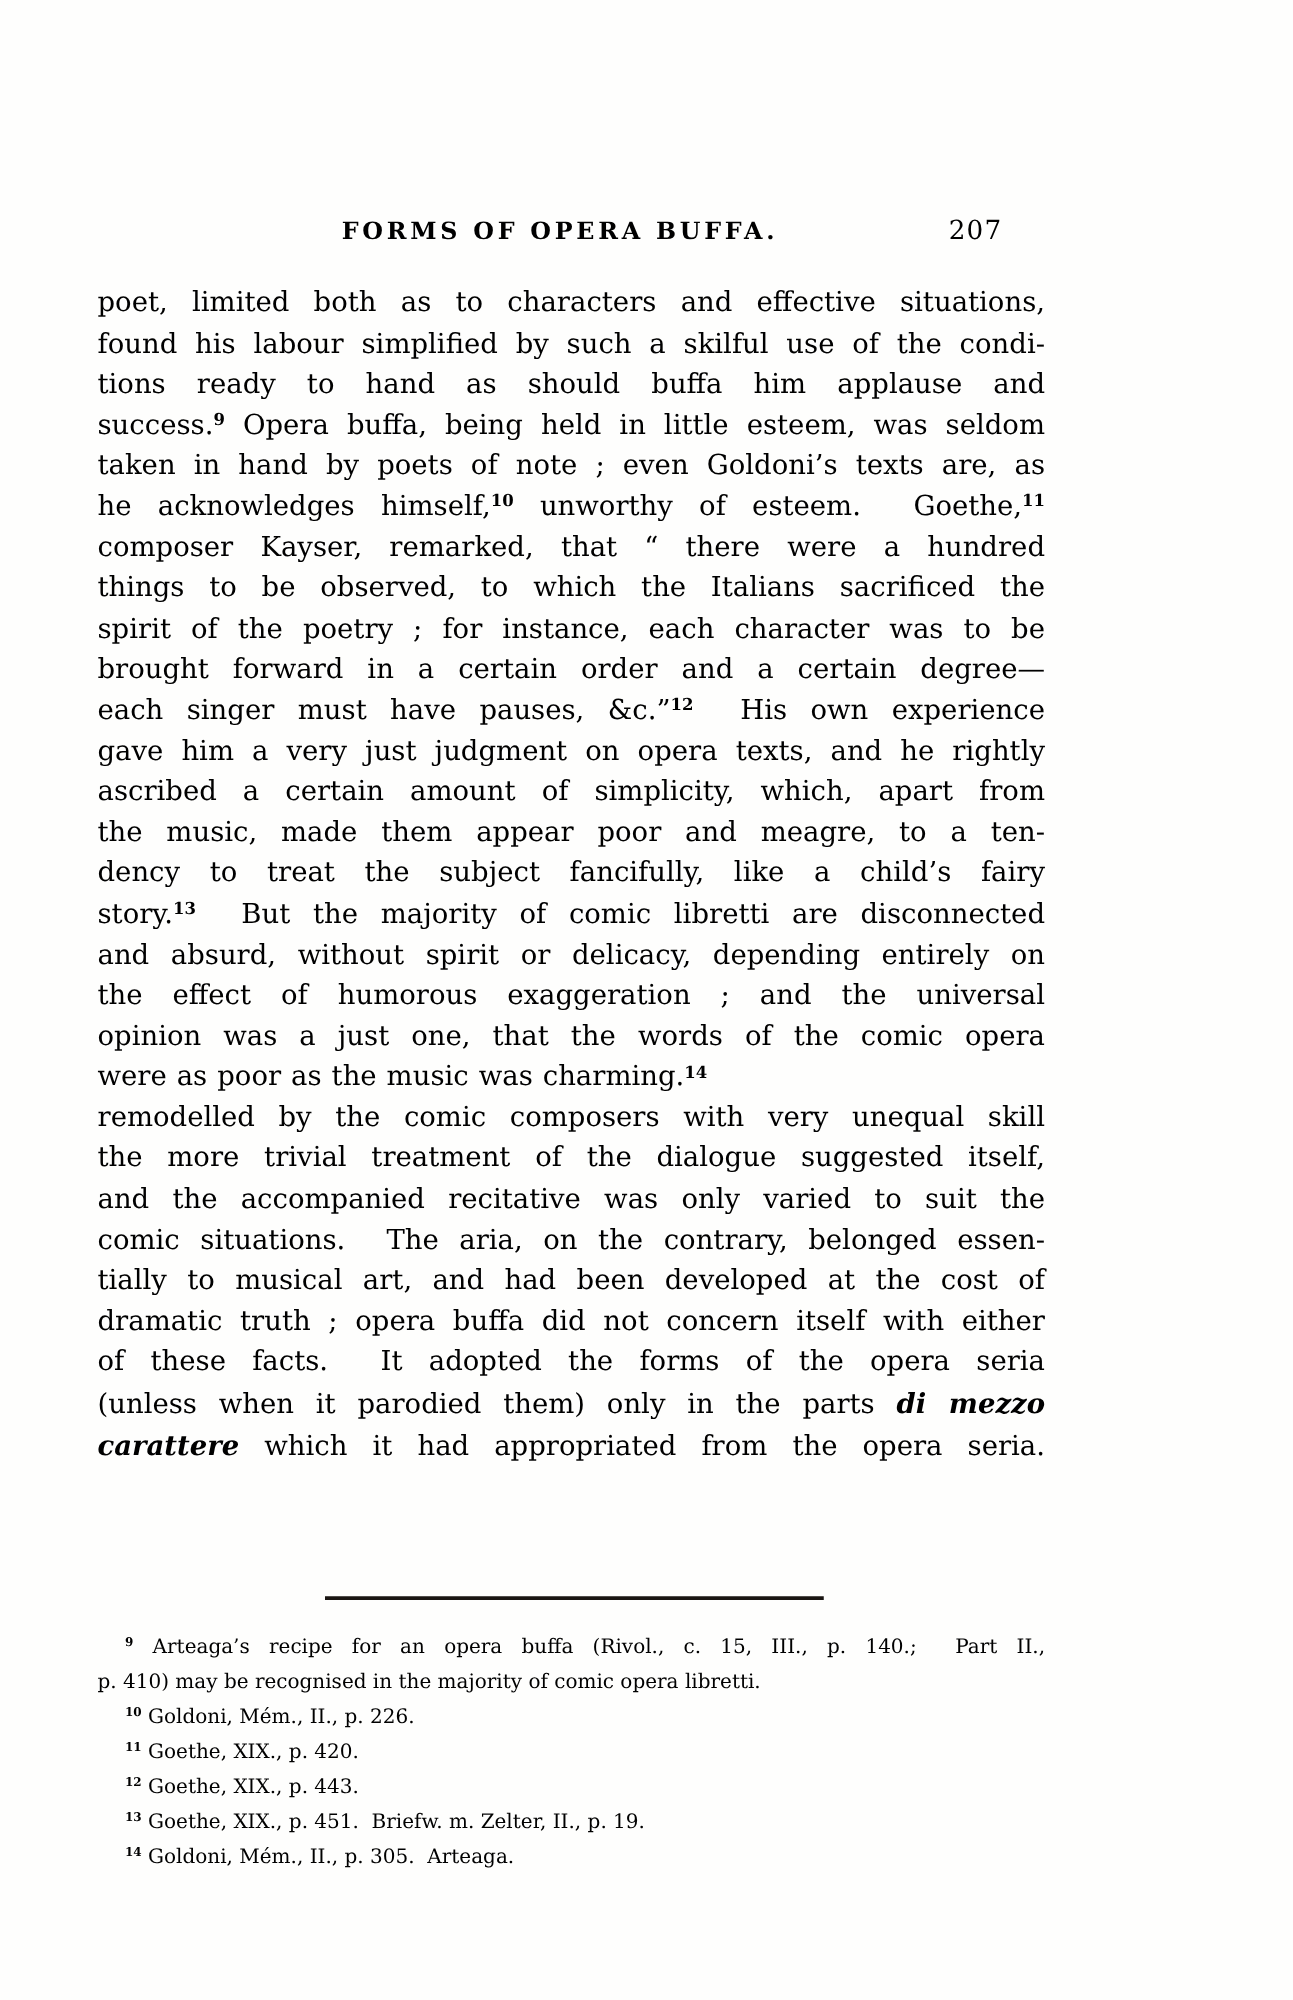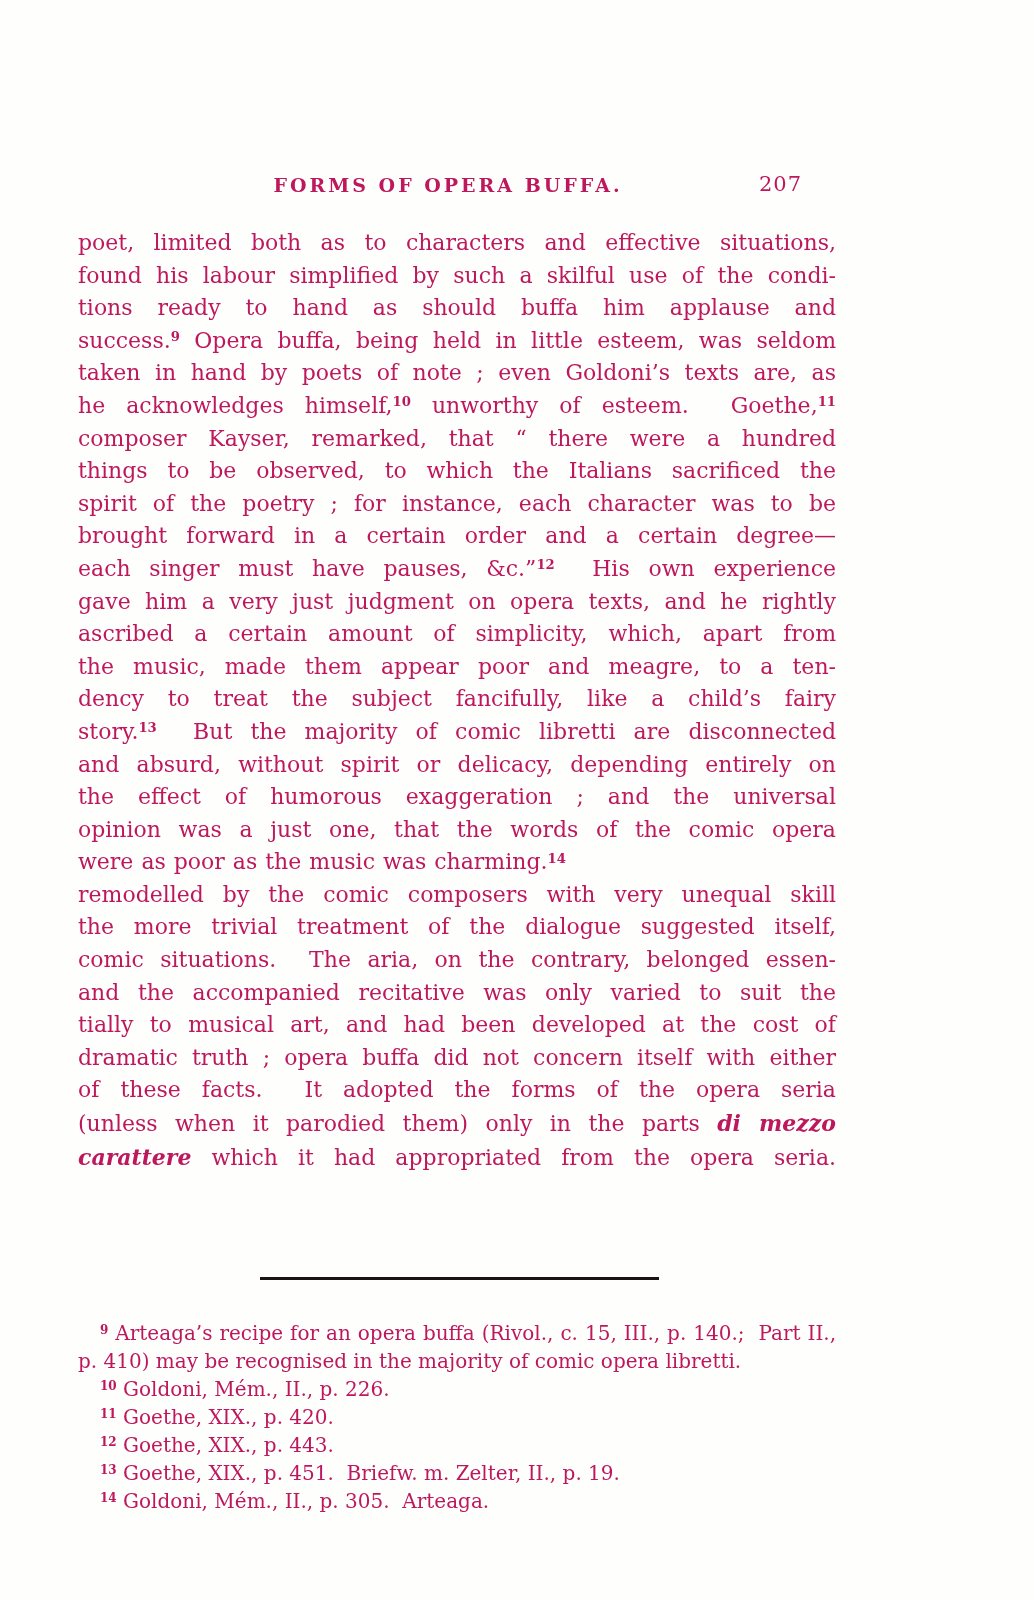--- a/index.html
+++ b/index.html
@@ -9,7 +9,7 @@
     height: 1600px;
     background: #fefefd;
     font-family: "DejaVu Serif", "Liberation Serif", serif;
-    color: #be185d;
+    color: #000000;
     overflow: hidden;
   }
   .running-head {

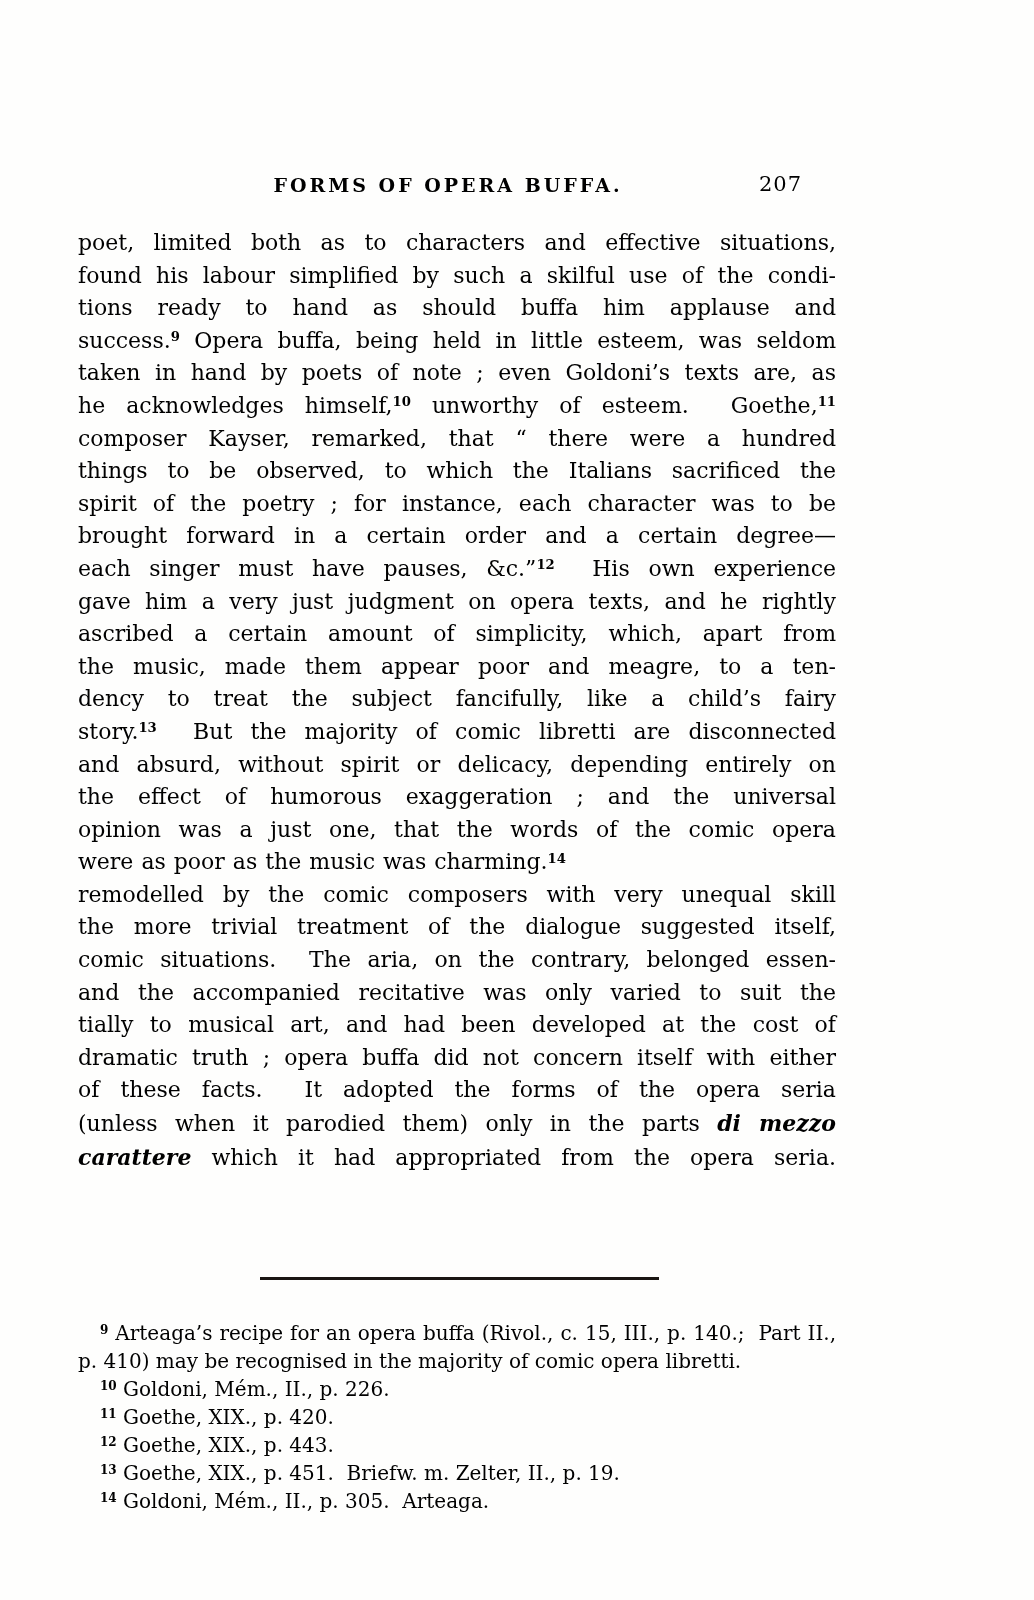--- a/index.html
+++ b/index.html
@@ -95,8 +95,8 @@
       <div>
         <div class="line">remodelled by the comic composers with very unequal skill</div>
         <div class="line">the more trivial treatment of the dialogue suggested itself,</div>
+        <div class="line">and the accompanied recitative was only varied to suit the</div>
         <div class="line">comic situations.&nbsp; The aria, on the contrary, belonged essen-</div>
-        <div class="line">and the accompanied recitative was only varied to suit the</div>
         <div class="line">tially to musical art, and had been developed at the cost of</div>
         <div class="line">dramatic truth ; opera buffa did not concern itself with either</div>
         <div class="line">of these facts.&nbsp; It adopted the forms of the opera seria</div>

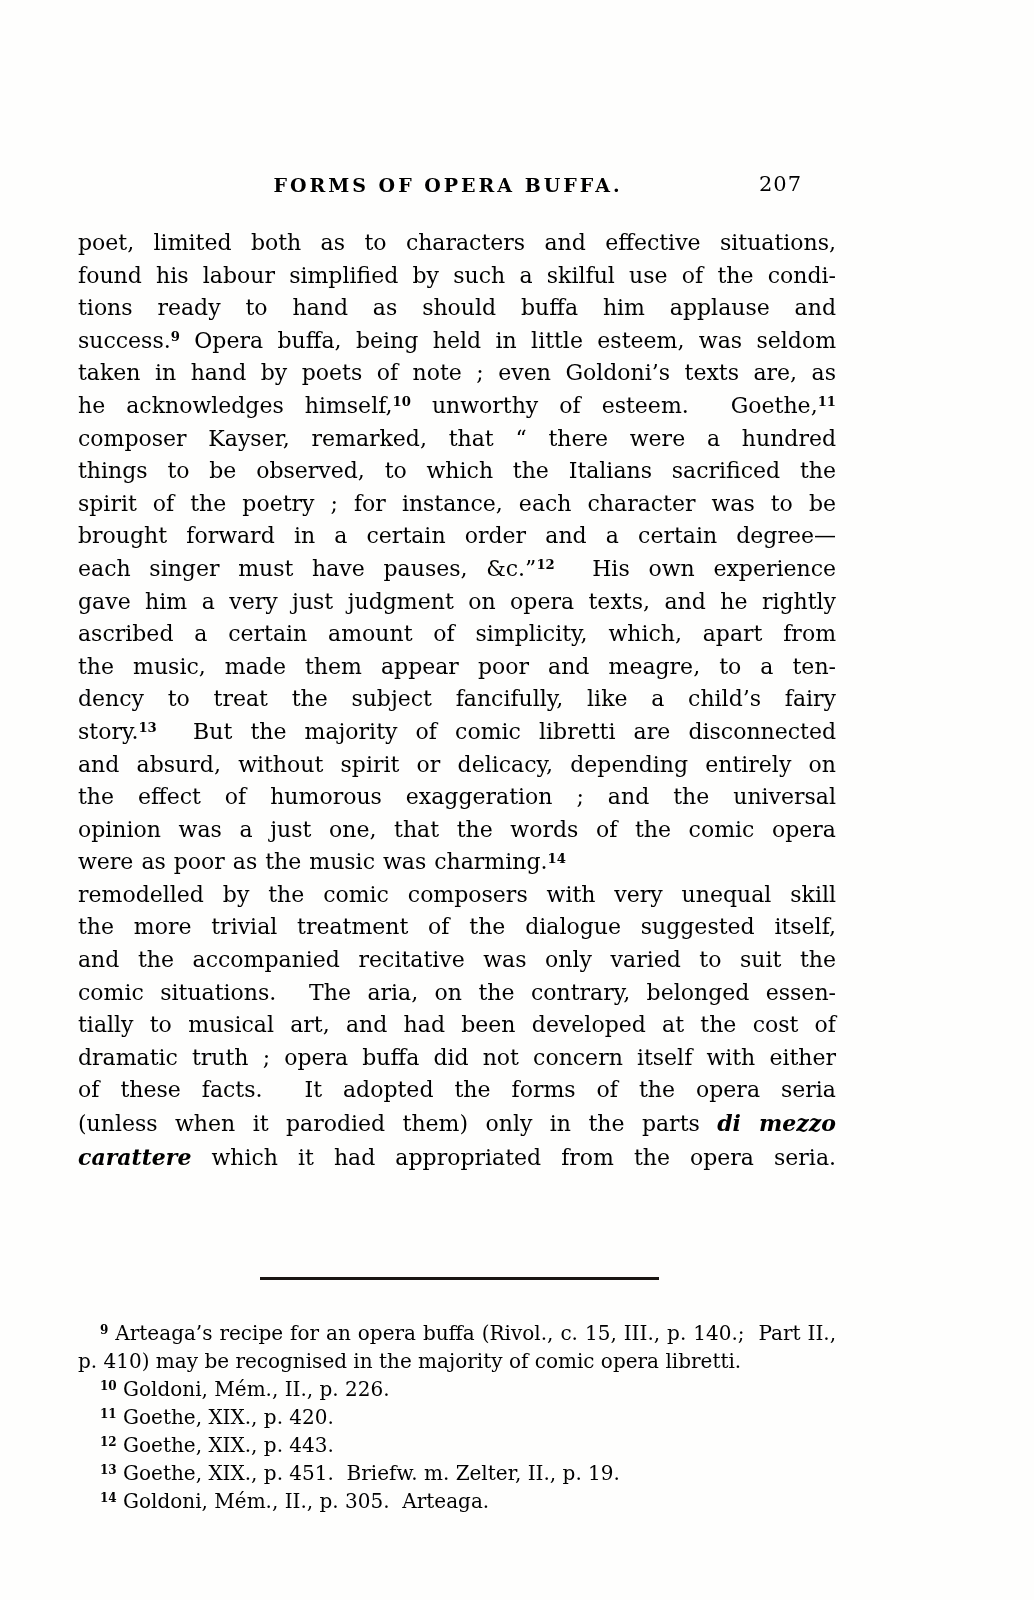--- a/index.html
+++ b/index.html
@@ -55,9 +55,8 @@
   .footnotes {
     position: absolute;
     top: 1303px; left: 78px; width: 758px;
-    font-size: 20px;
+    font-size: 16px;
     line-height: 28px;
-    margin-top: 16px;
   }
   .fn-line.indent { text-indent: 22px; }
   .fn-line.justify { text-align: justify; text-align-last: justify; }

